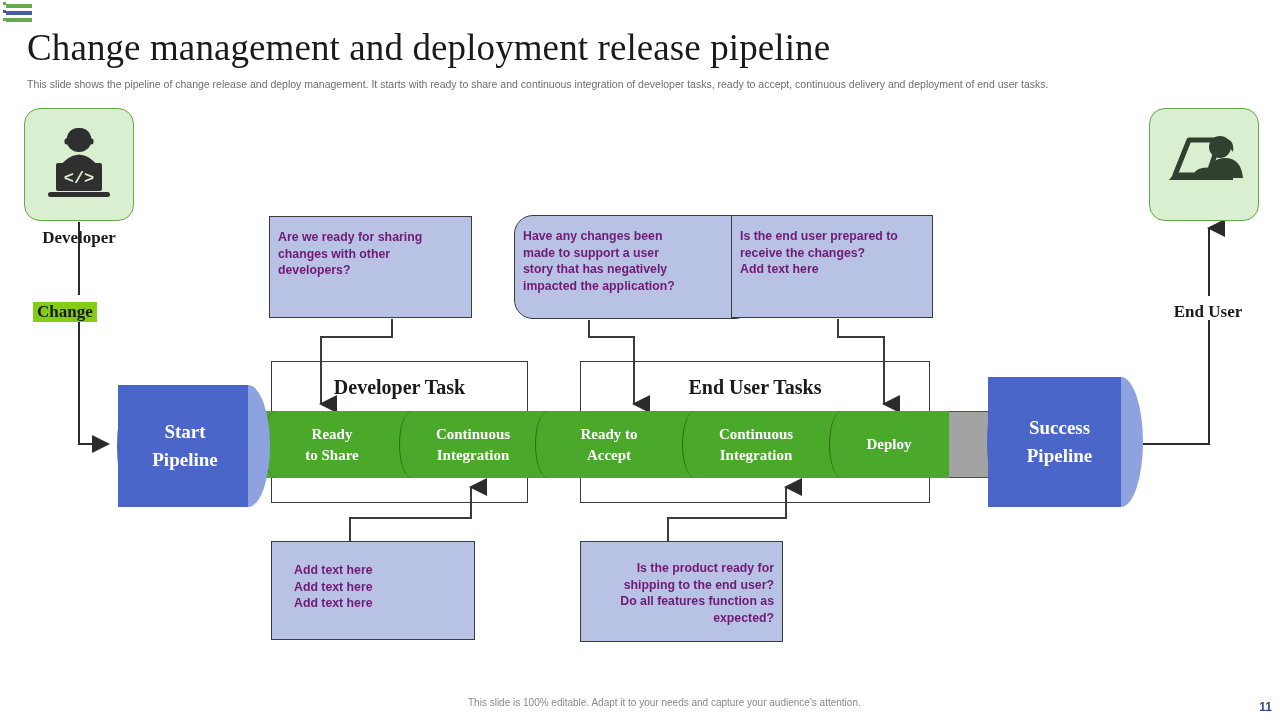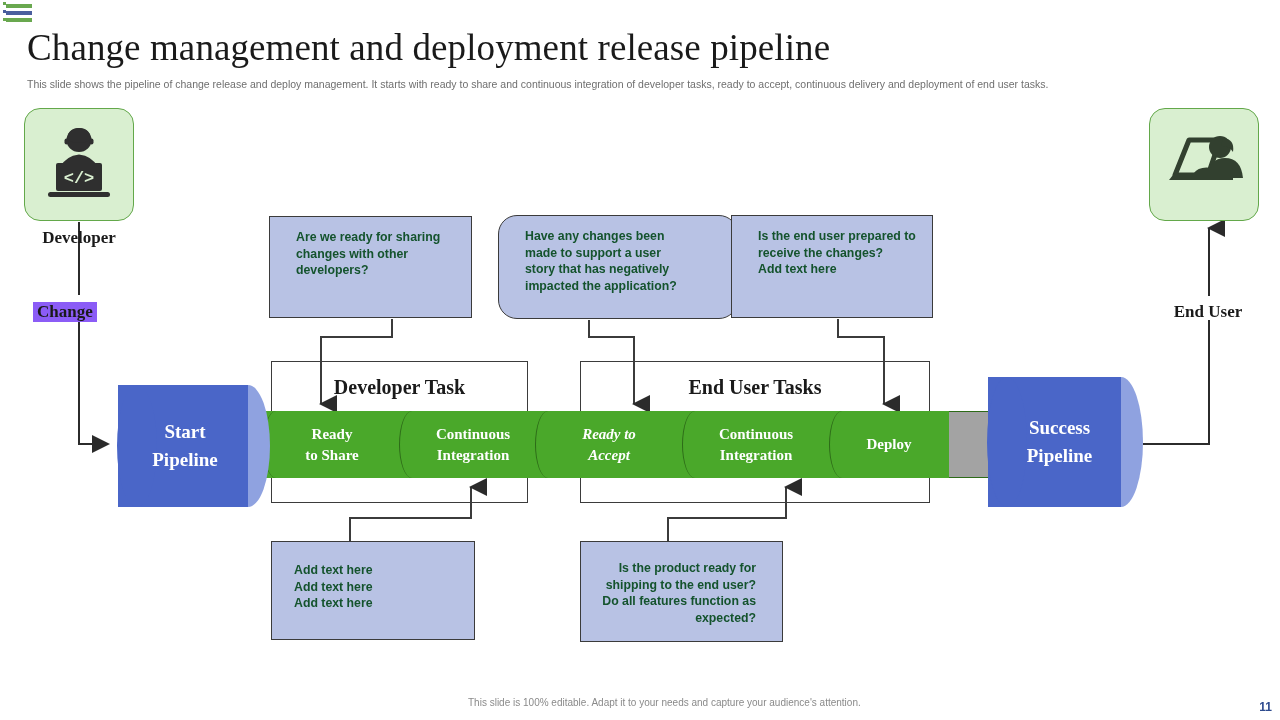--- a/index.html
+++ b/index.html
@@ -68,8 +68,8 @@
   
   .note-box {
     position: absolute; background: #b8c2e4; border: 1px solid #3b3b3b;
-    padding: 12px 26px;
-    font-size: 12.3px; font-weight: bold; color: #14532d; line-height: 1.35;
+    padding: 12px 8px;
+    font-size: 12.3px; font-weight: bold; color: #701a75; line-height: 1.35;
   }
   #q1 { left: 269px; top: 216px; width: 203px; height: 102px; }
   #q2 { left: 498px; top: 215px; width: 240px; height: 104px; border-radius: 19px; }

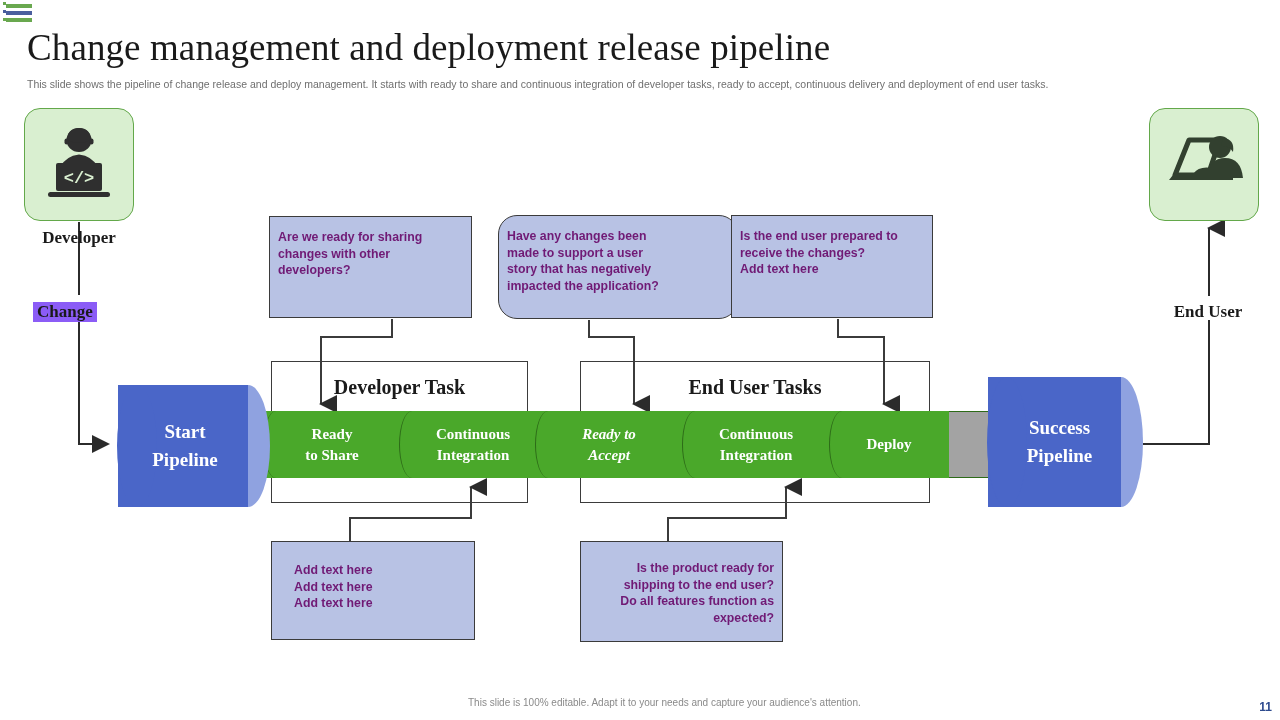--- a/index.html
+++ b/index.html
@@ -72,7 +72,7 @@
     font-size: 12.3px; font-weight: bold; color: #701a75; line-height: 1.35;
   }
   #q1 { left: 269px; top: 216px; width: 203px; height: 102px; }
-  #q2 { left: 498px; top: 215px; width: 240px; height: 104px; border-radius: 19px; }
+  #q2 { left: 514px; top: 215px; width: 240px; height: 104px; border-radius: 19px; }
   #q3 { left: 731px; top: 215px; width: 202px; height: 103px; }
   #n1 { left: 271px; top: 541px; width: 204px; height: 99px; padding-left: 22px; padding-top: 20px; }
   #n2 { left: 580px; top: 541px; width: 203px; height: 101px; padding-left: 18px; padding-top: 18px; text-align: right; }

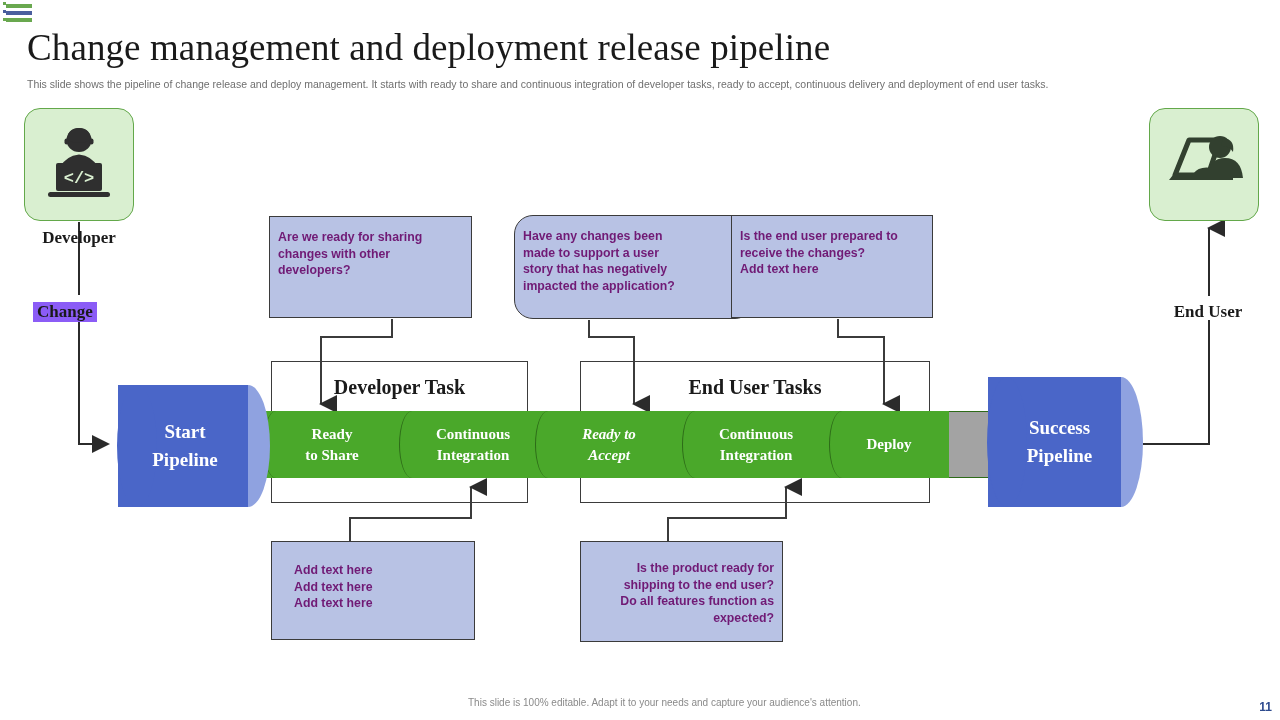--- a/index.html
+++ b/index.html
@@ -61,7 +61,7 @@
   .flow-label {
     position: absolute; font-family: "Liberation Serif", serif;
     font-weight: bold; font-size: 17px; color: #1a1a1a;
-    background: #8b5cf6; padding: 0 4px; white-space: nowrap;
+    background: #84cc16; padding: 0 4px; white-space: nowrap;
   }
   #change-label { left: 33px; top: 302px; }
 

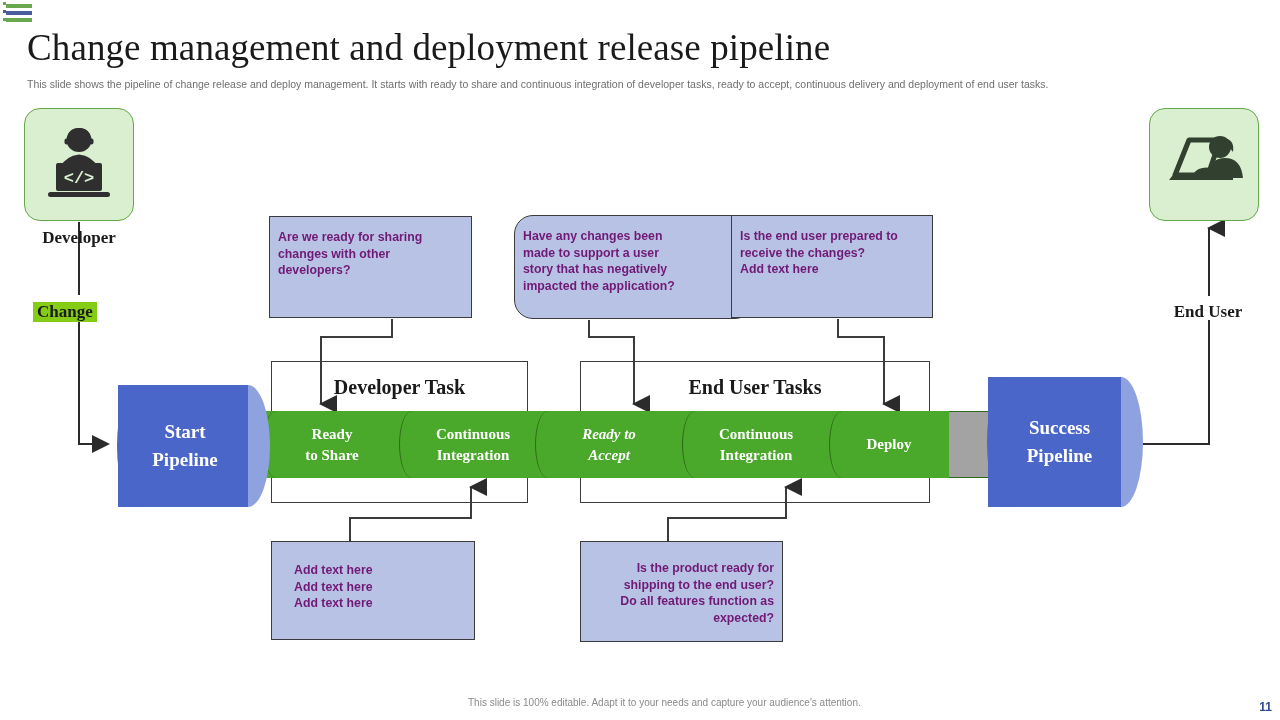--- a/index.html
+++ b/index.html
@@ -145,7 +145,7 @@
   }
   #seg1 { left: 18px;  width: 138px; }
   #seg2 { left: 154px; width: 148px; }
-  #seg3 { left: 290px; width: 148px; font-style: italic; }
+  #seg3 { left: 290px; width: 148px; }
   #seg4 { left: 437px; width: 148px; }
   #seg5 { left: 584px; width: 120px; }
   #green-bar .topline,

